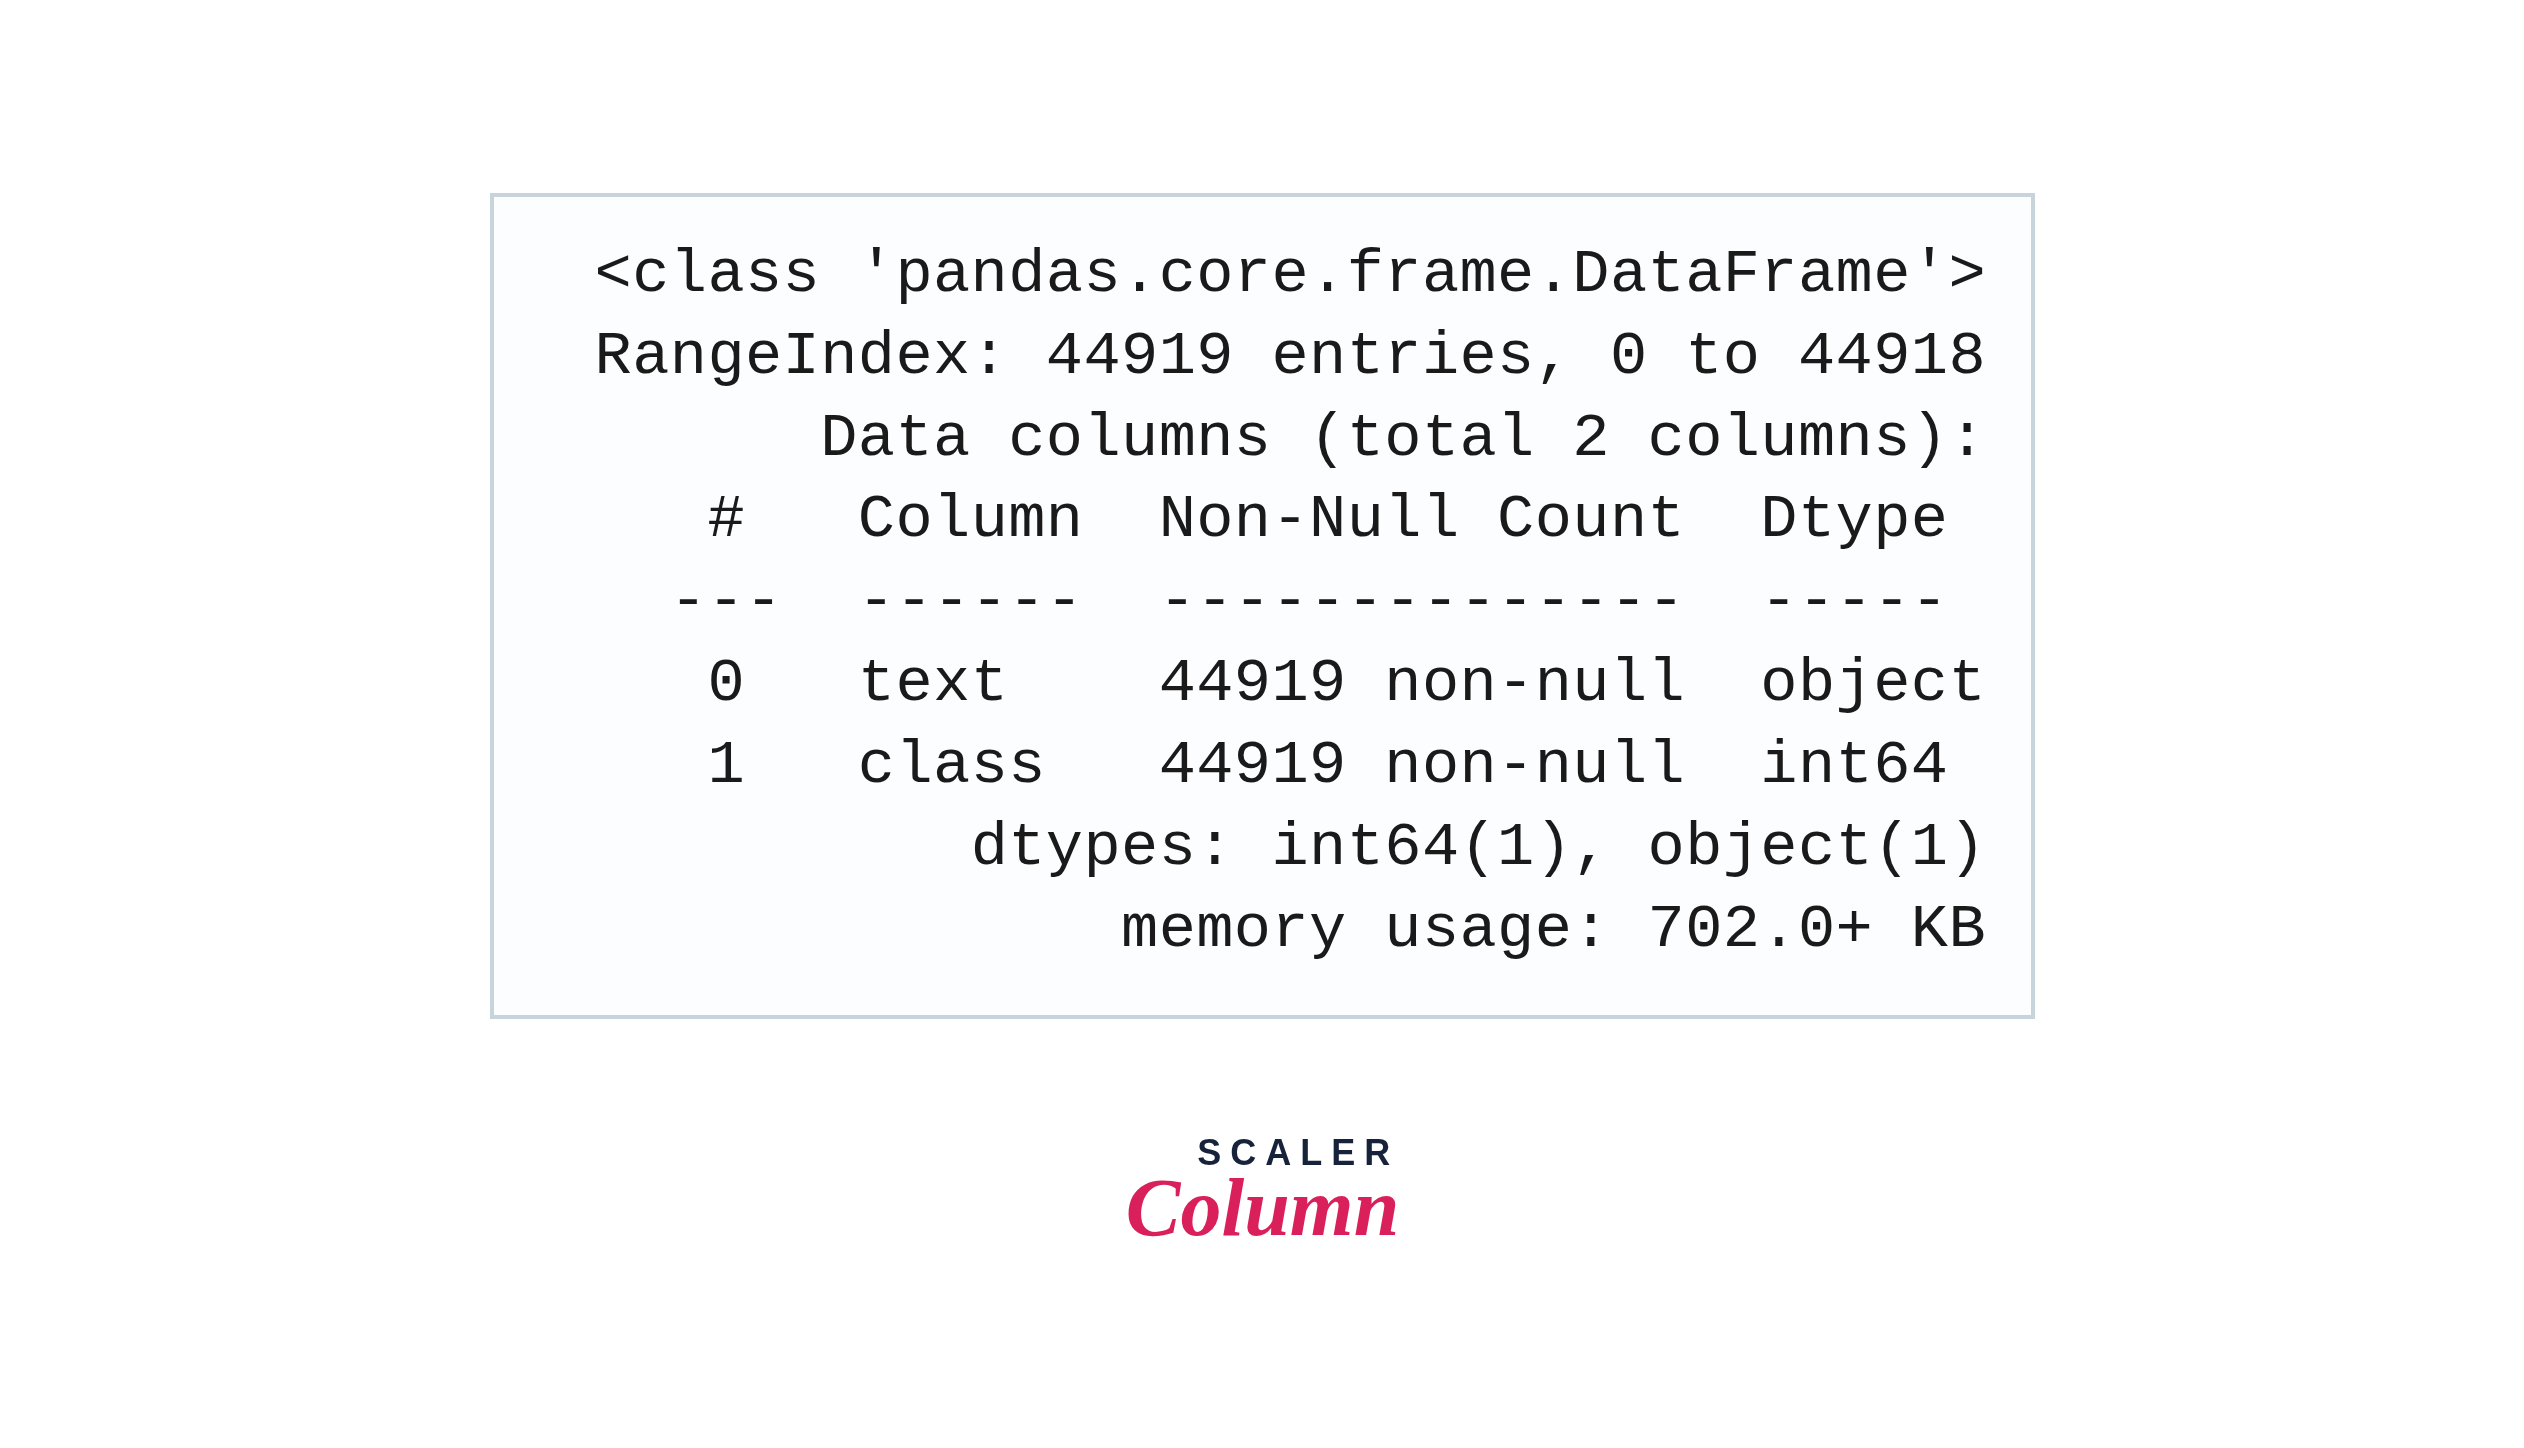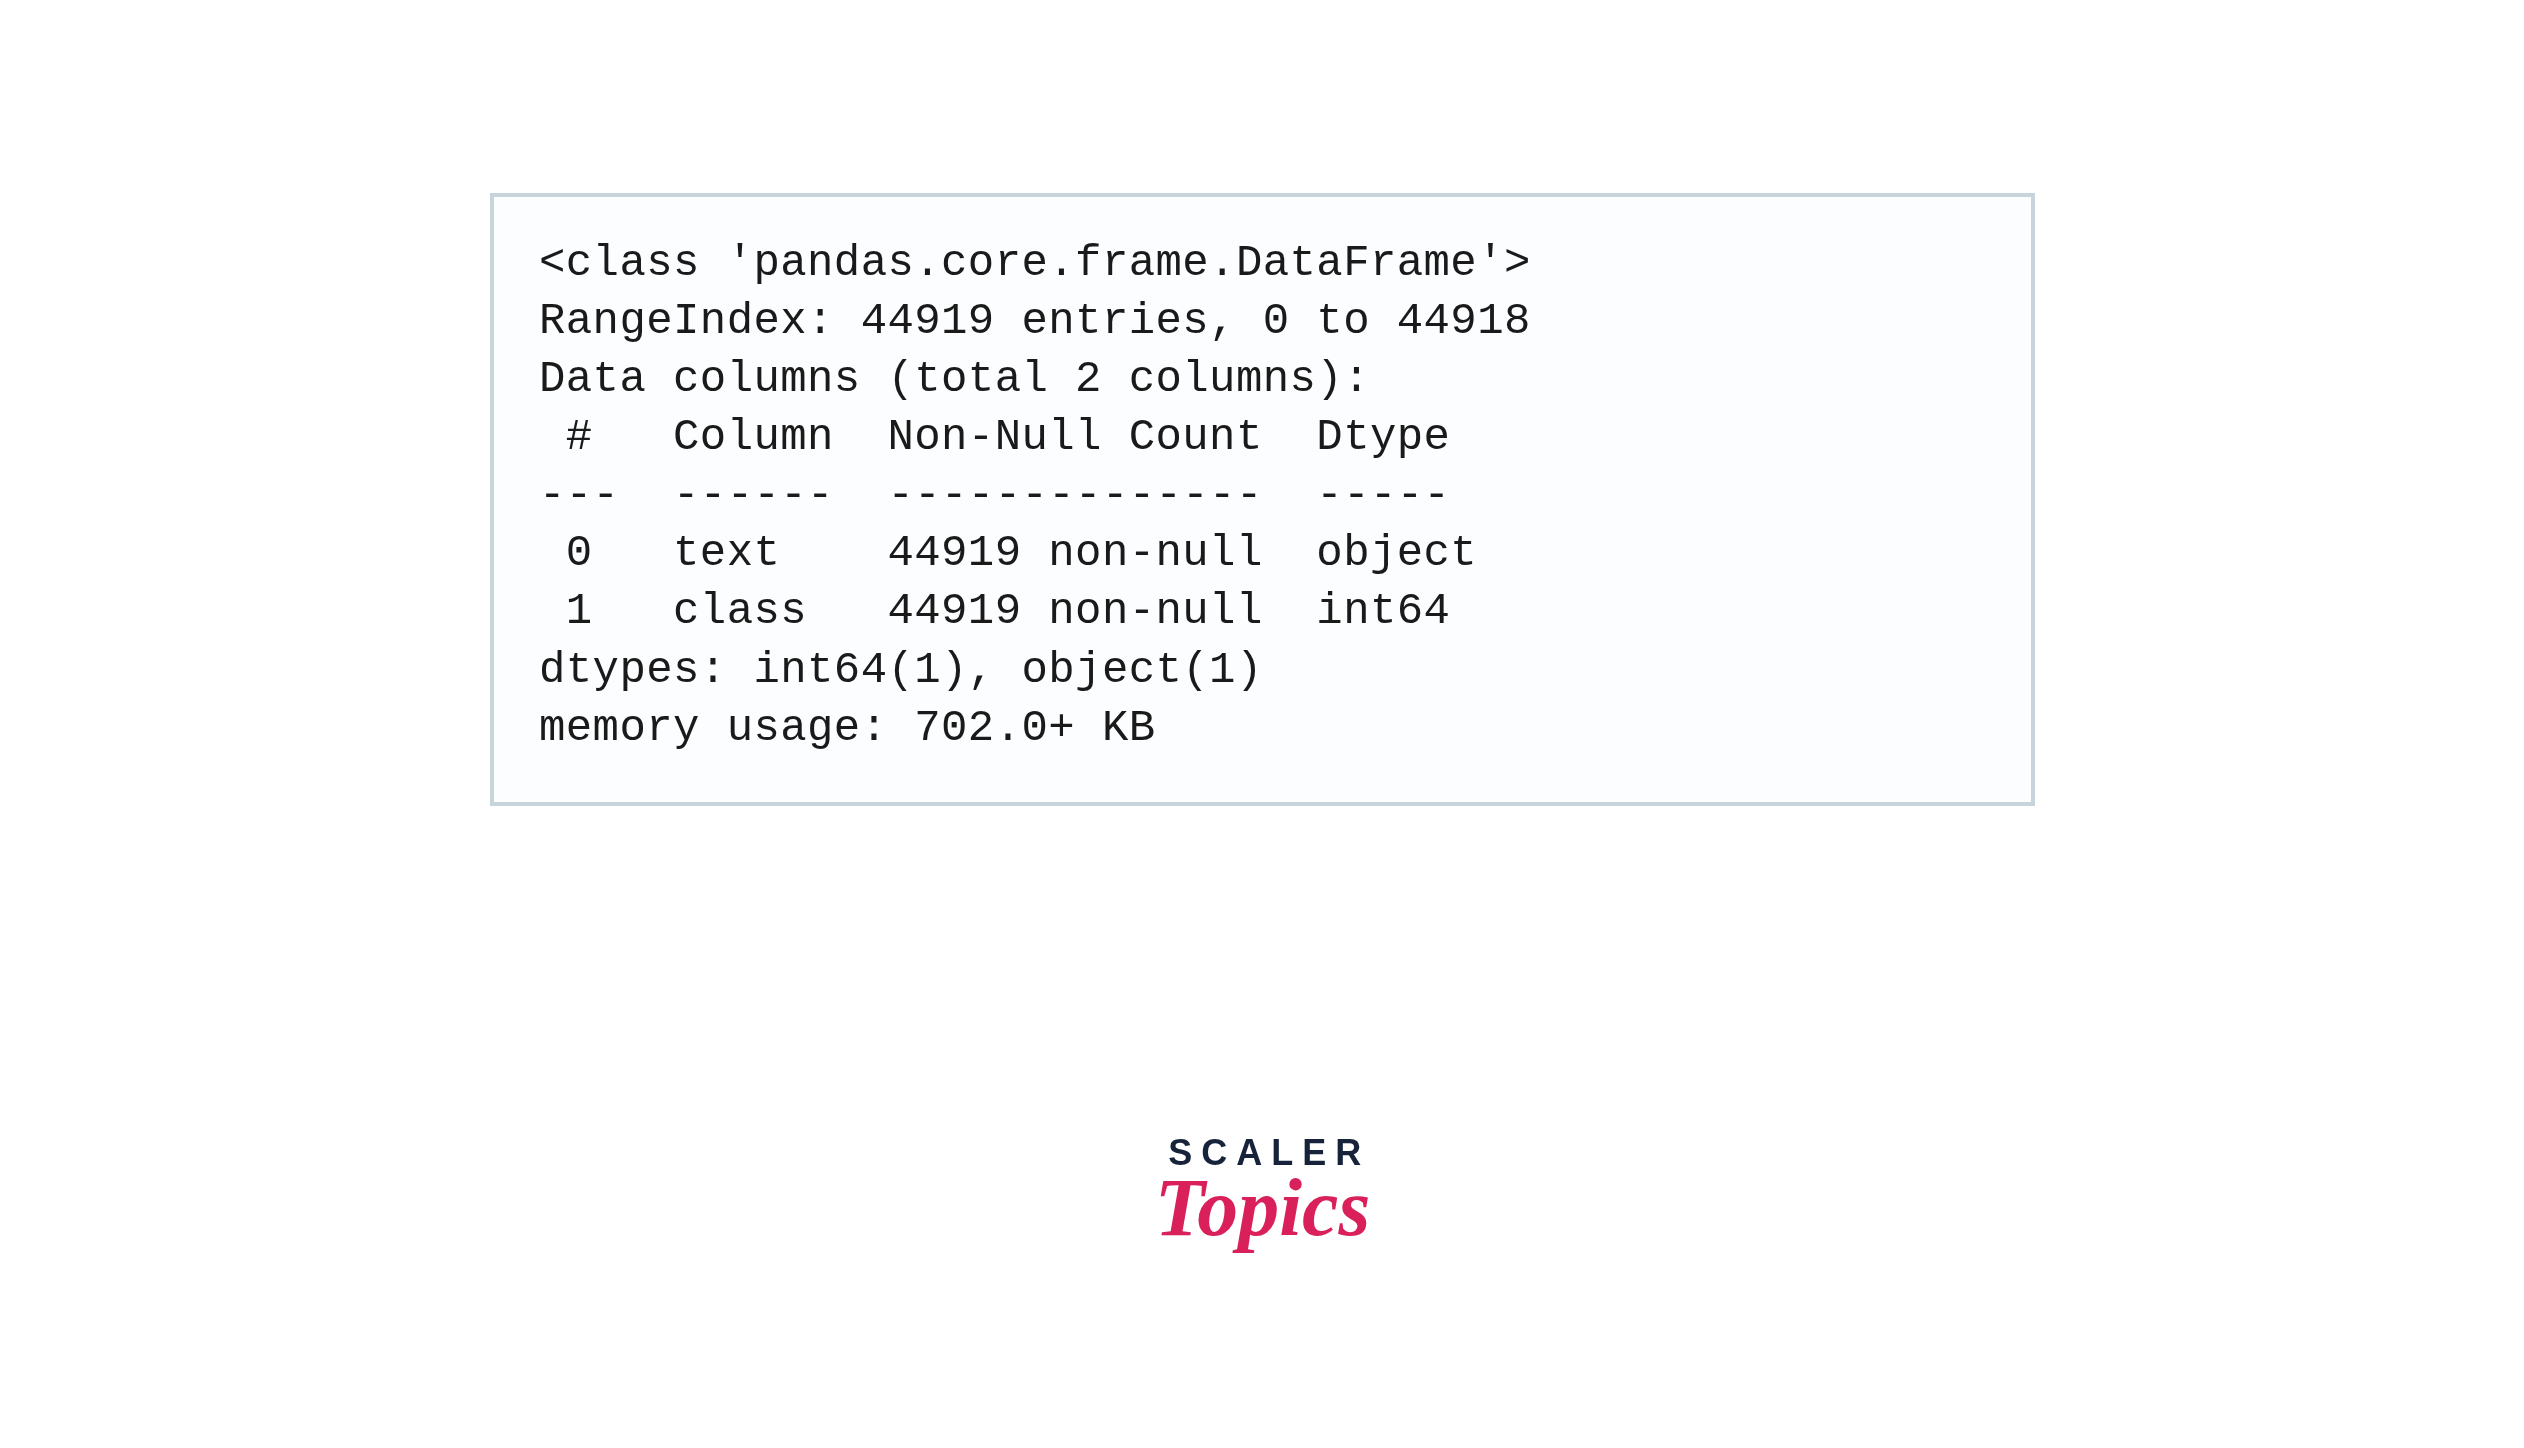--- a/index.html
+++ b/index.html
@@ -27,11 +27,12 @@
   }
   .code-text {
     font-family: "Consolas", "Menlo", "Courier New", monospace;
-    font-size: 44px;
+    font-size: 62px;
     line-height: 1.32;
     color: #1a1a1a;
     white-space: pre;
     letter-spacing: 0.4px;
+    text-align: right;
   }
   .logo {
     position: absolute;

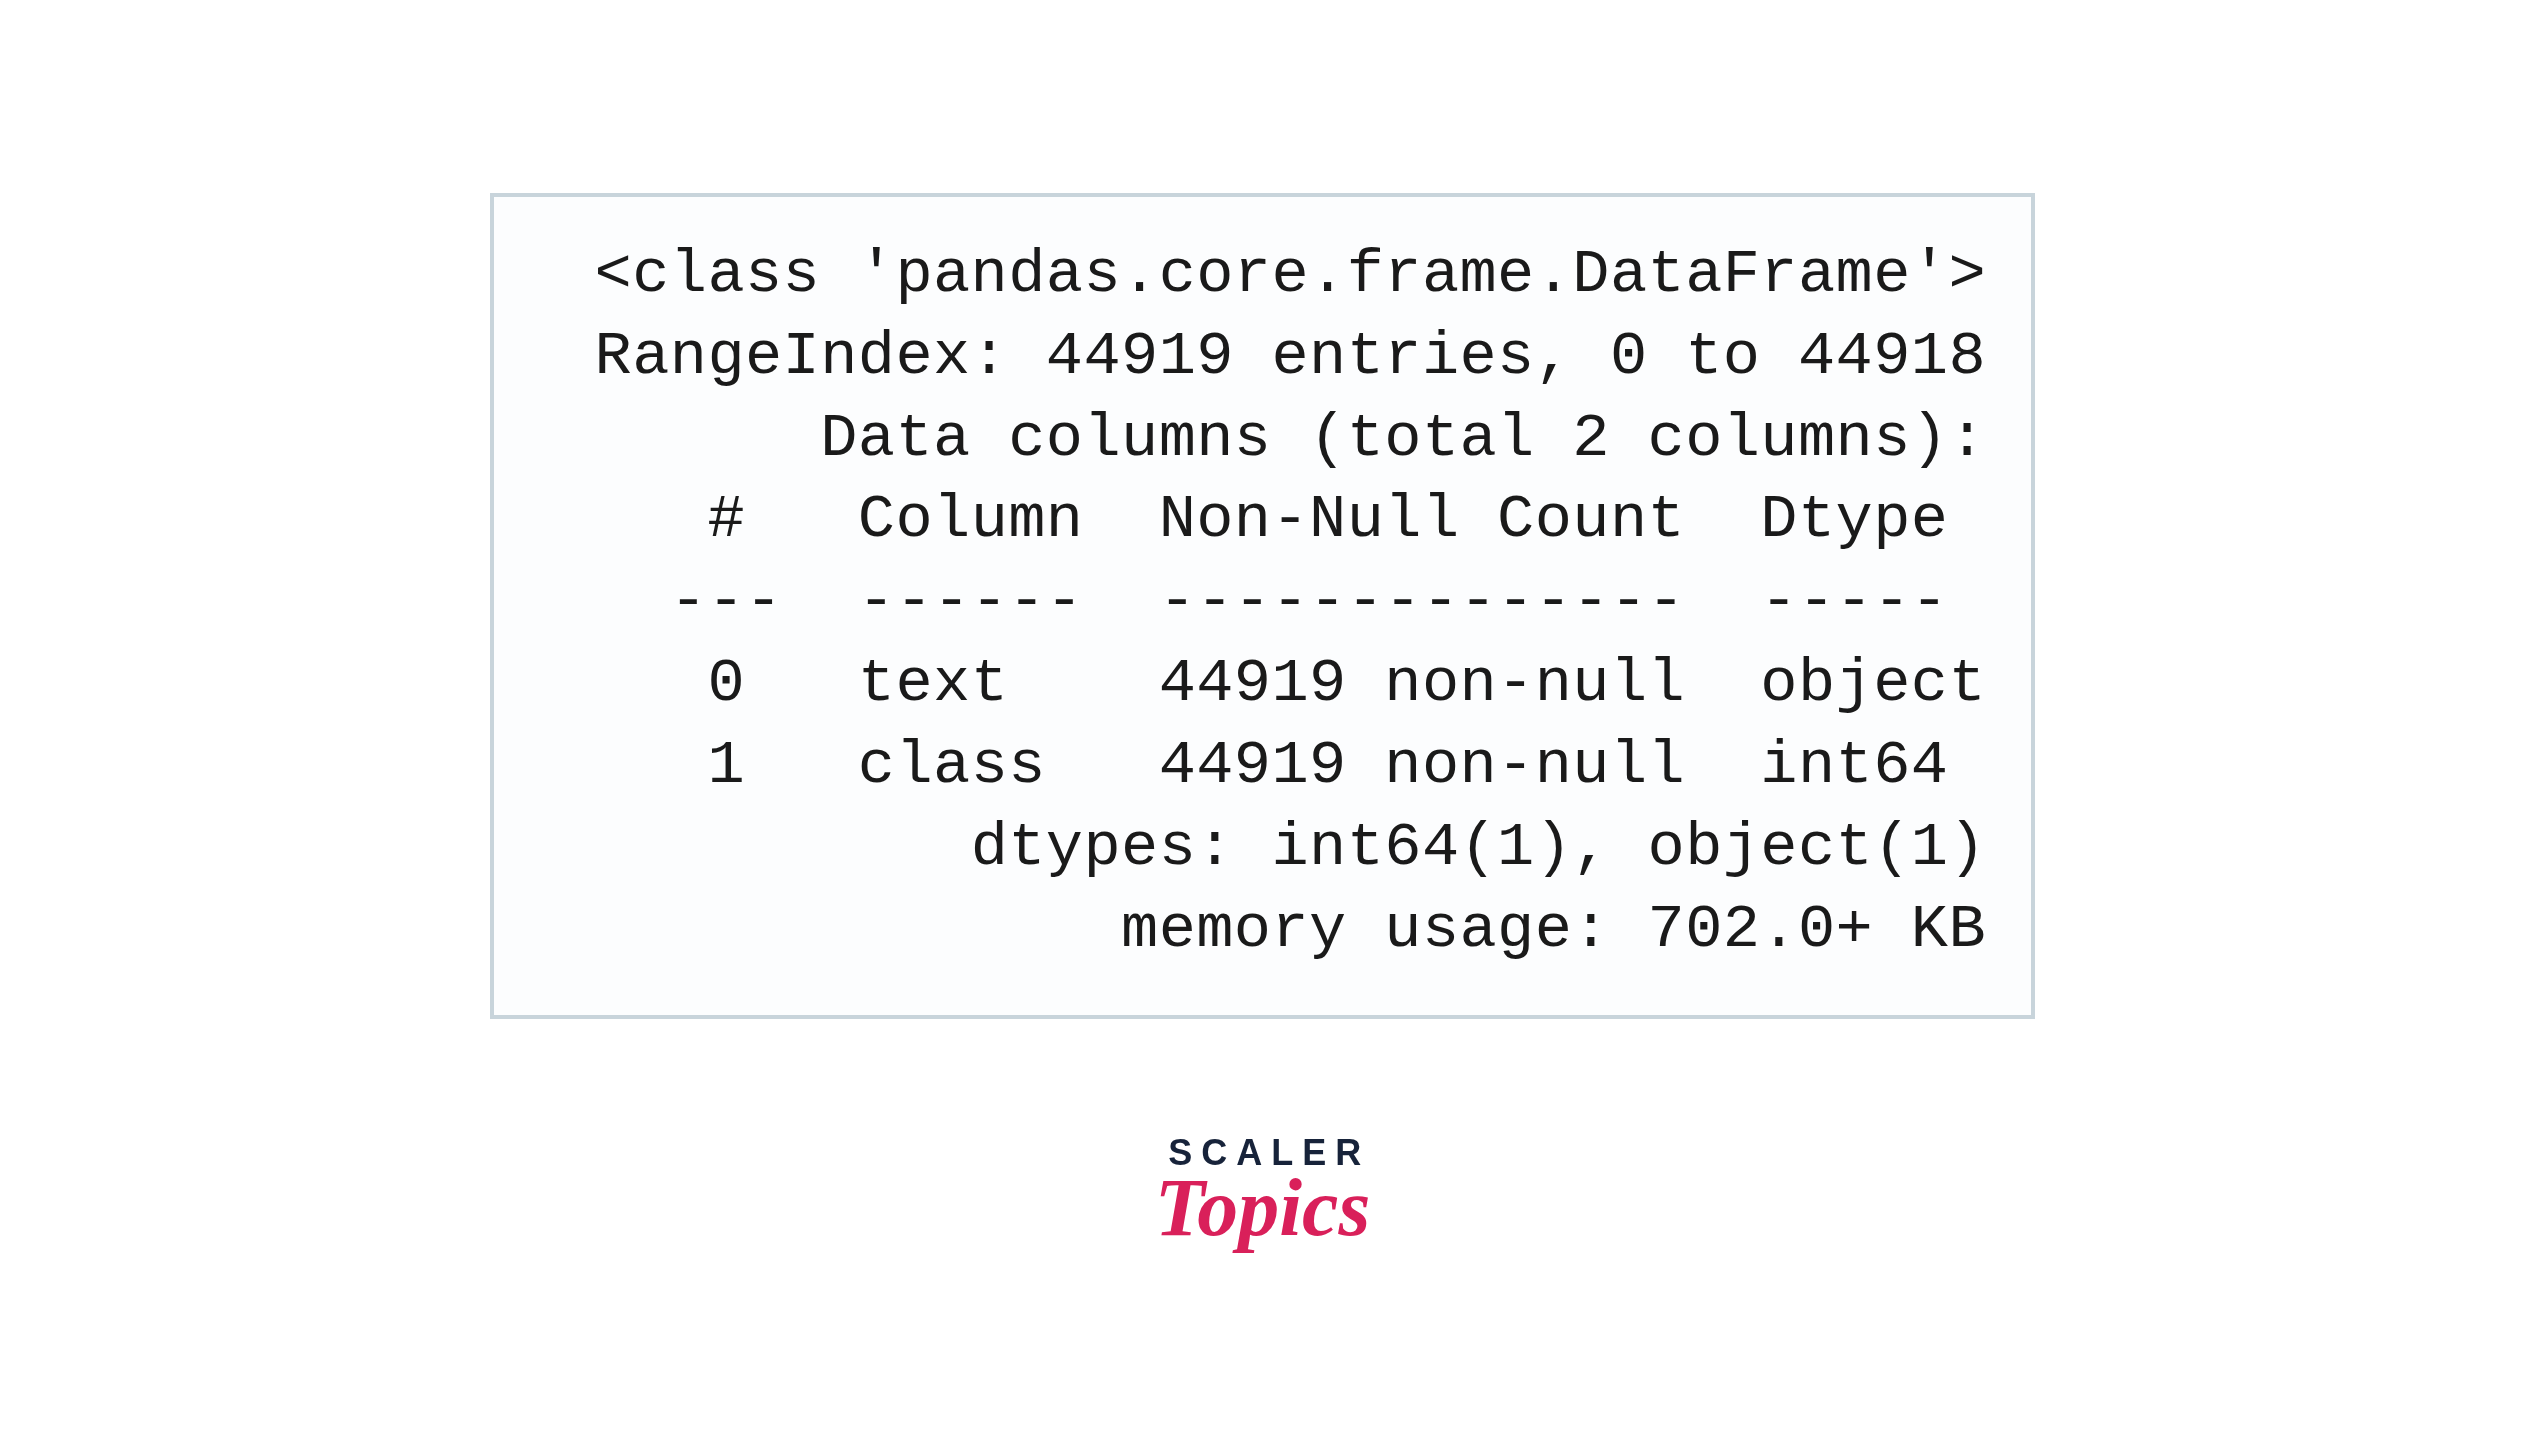--- a/index.html
+++ b/index.html
@@ -77,7 +77,7 @@
 
   <div class="logo">
     <div class="logo-top">SCALER</div>
-    <div class="logo-bottom">Topics</div>
+    <div class="logo-bottom">Column</div>
   </div>
 
 </div>

